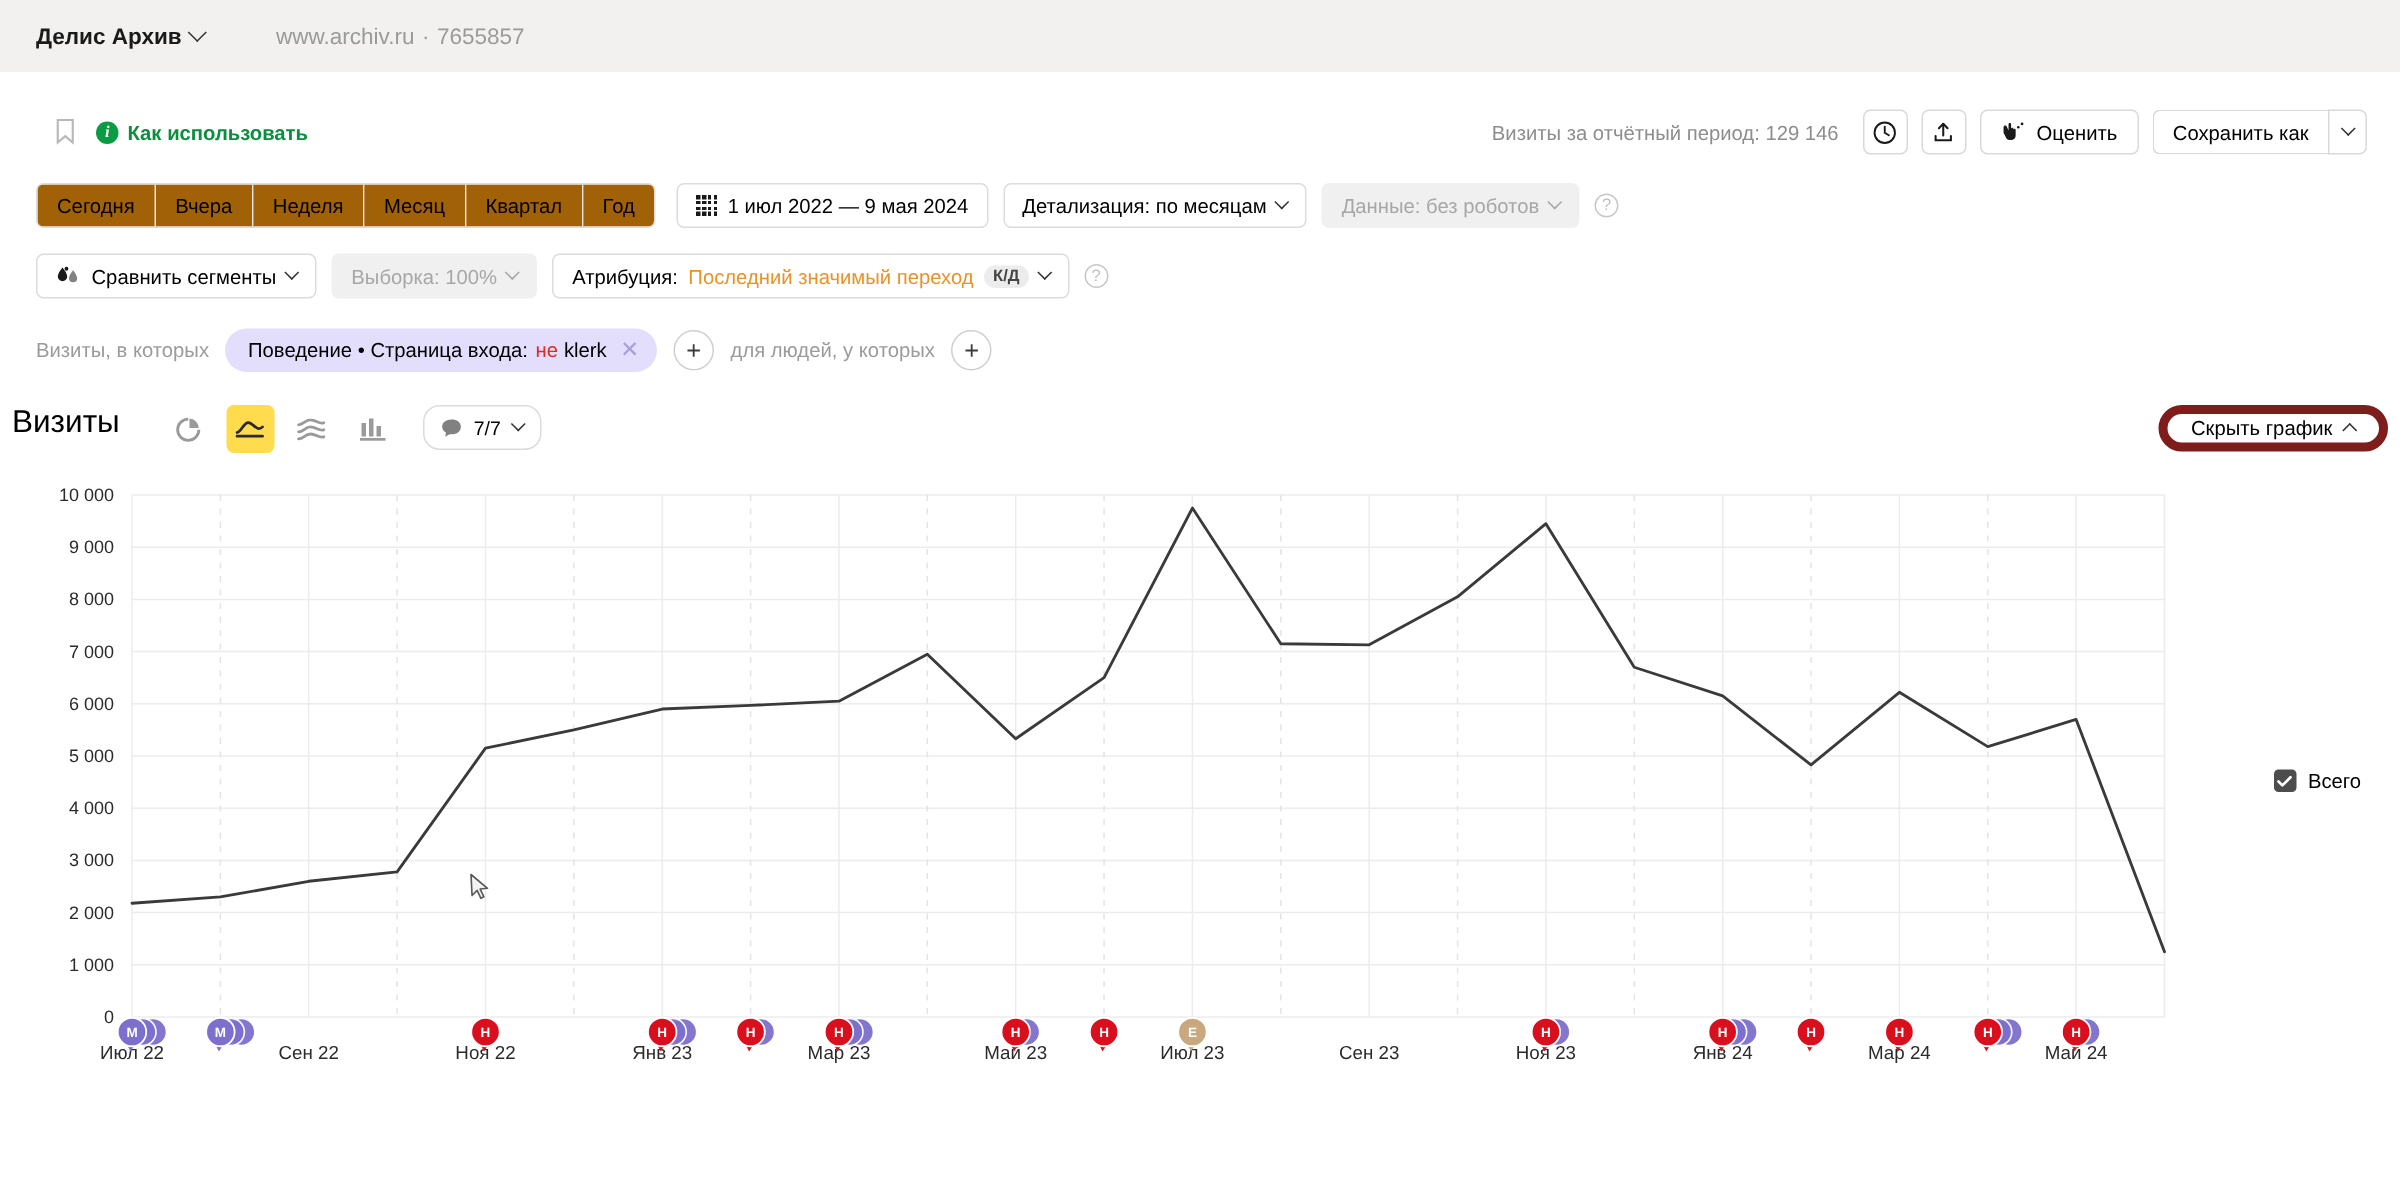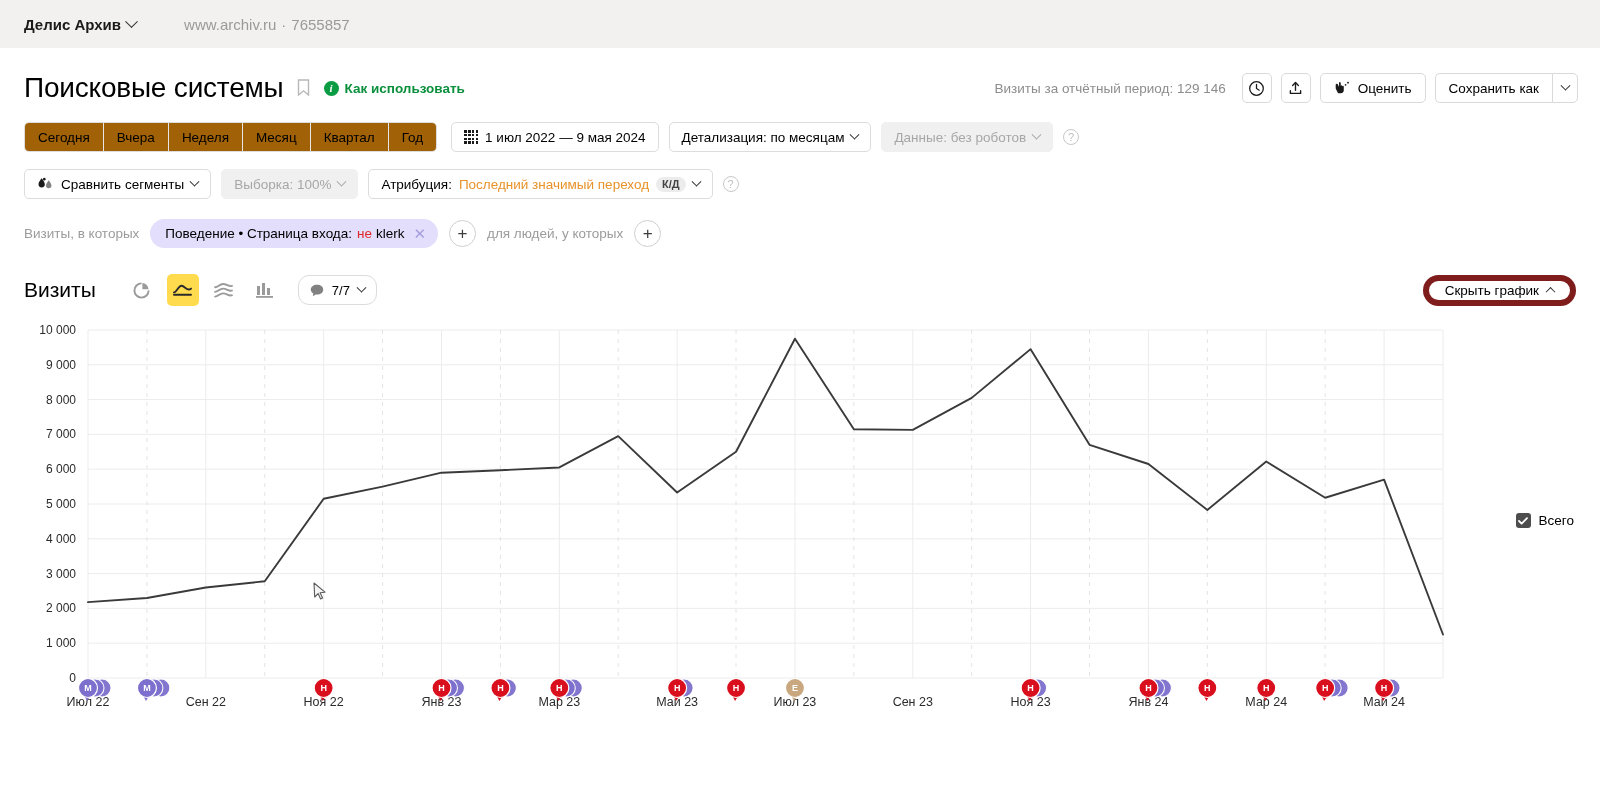--- a/index.html
+++ b/index.html
@@ -314,7 +314,6 @@
 </div>
 
 <div class="title-row">
-  <div class="page-title">Поисковые системы</div>
 
   <span class="bookmark-icon">
     <svg width="13" height="18" viewBox="0 0 13 18">

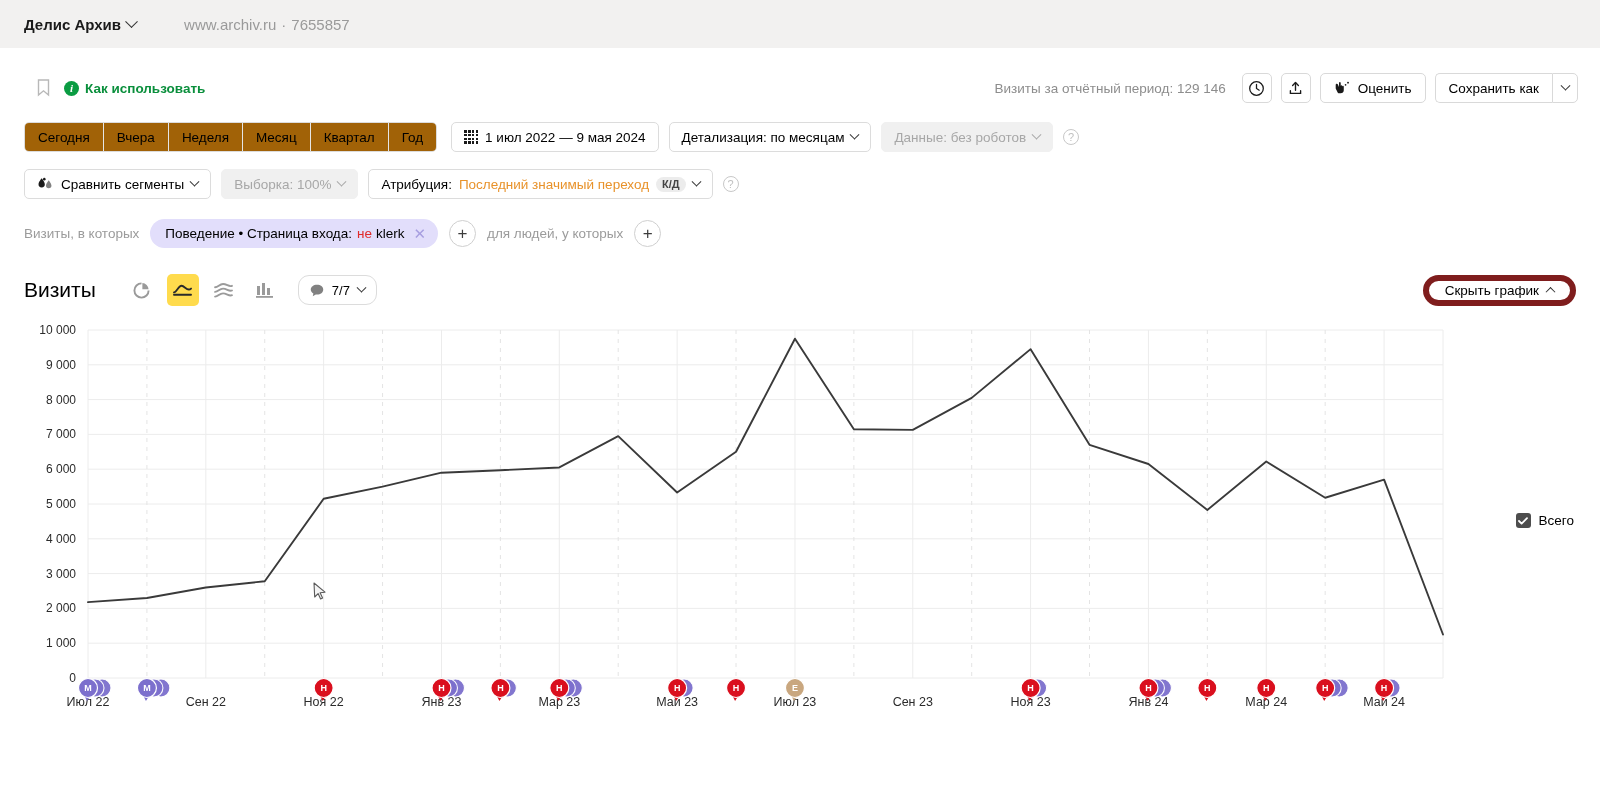--- a/index.html
+++ b/index.html
@@ -229,8 +229,7 @@
   
   .chart-toolbar {
     display: flex;
-    align-items: center;
-    padding: 0 24px;
+    padding: 0 8px;
     margin-top: 22px;
     height: 40px;
     gap: 0;

